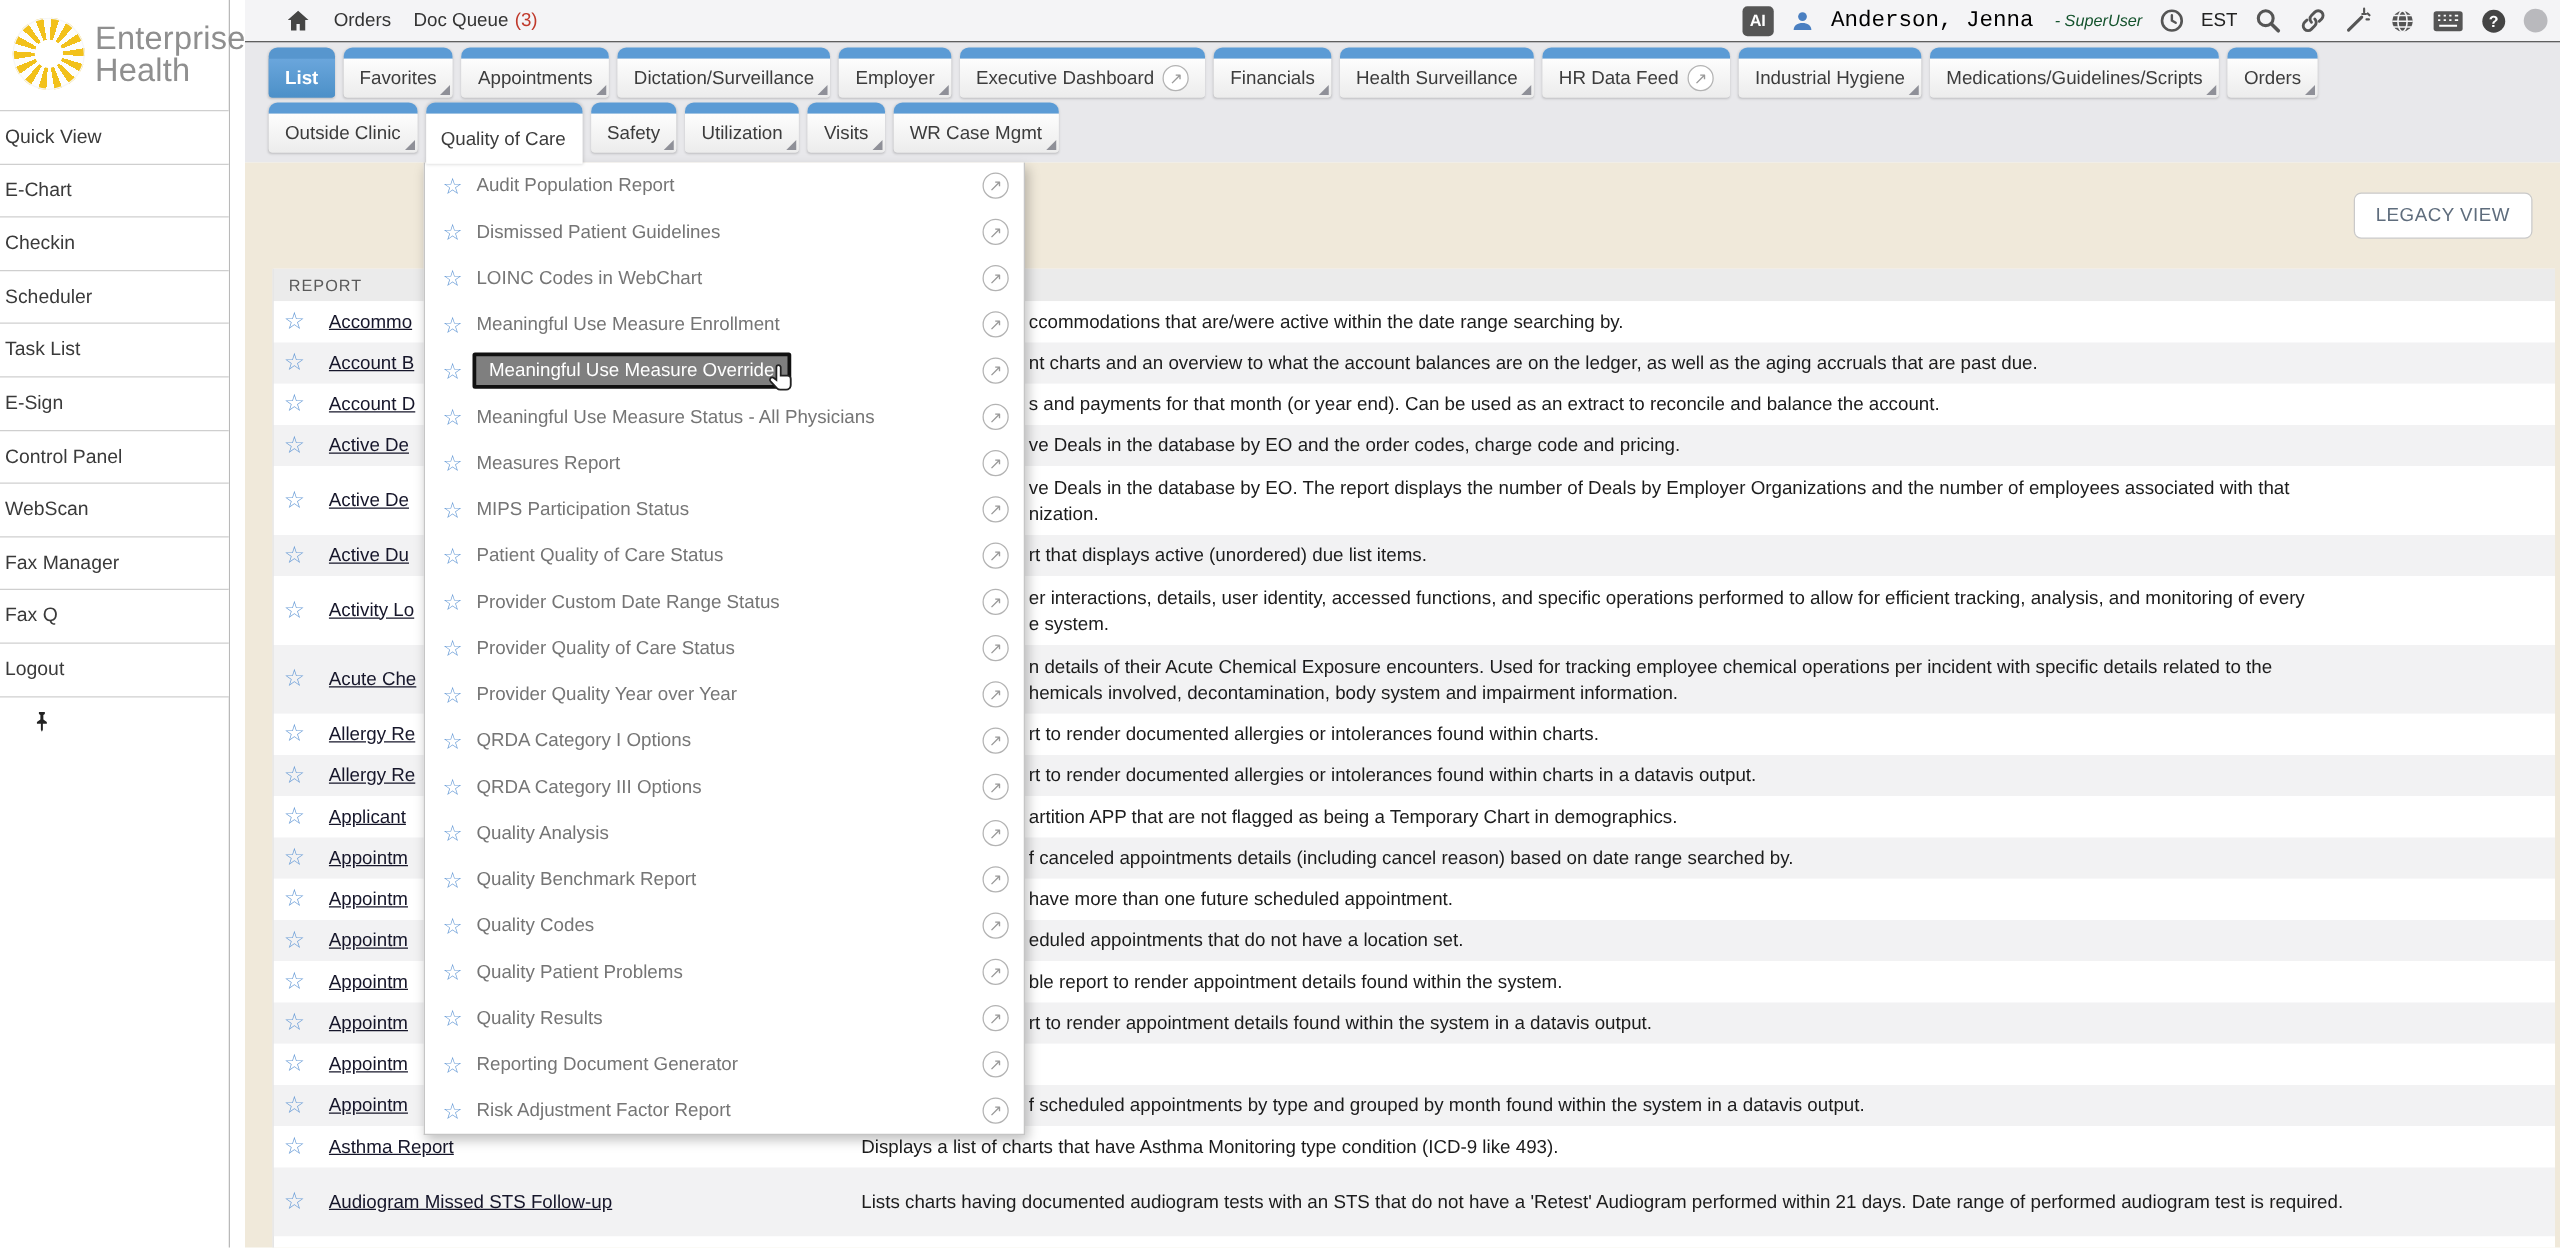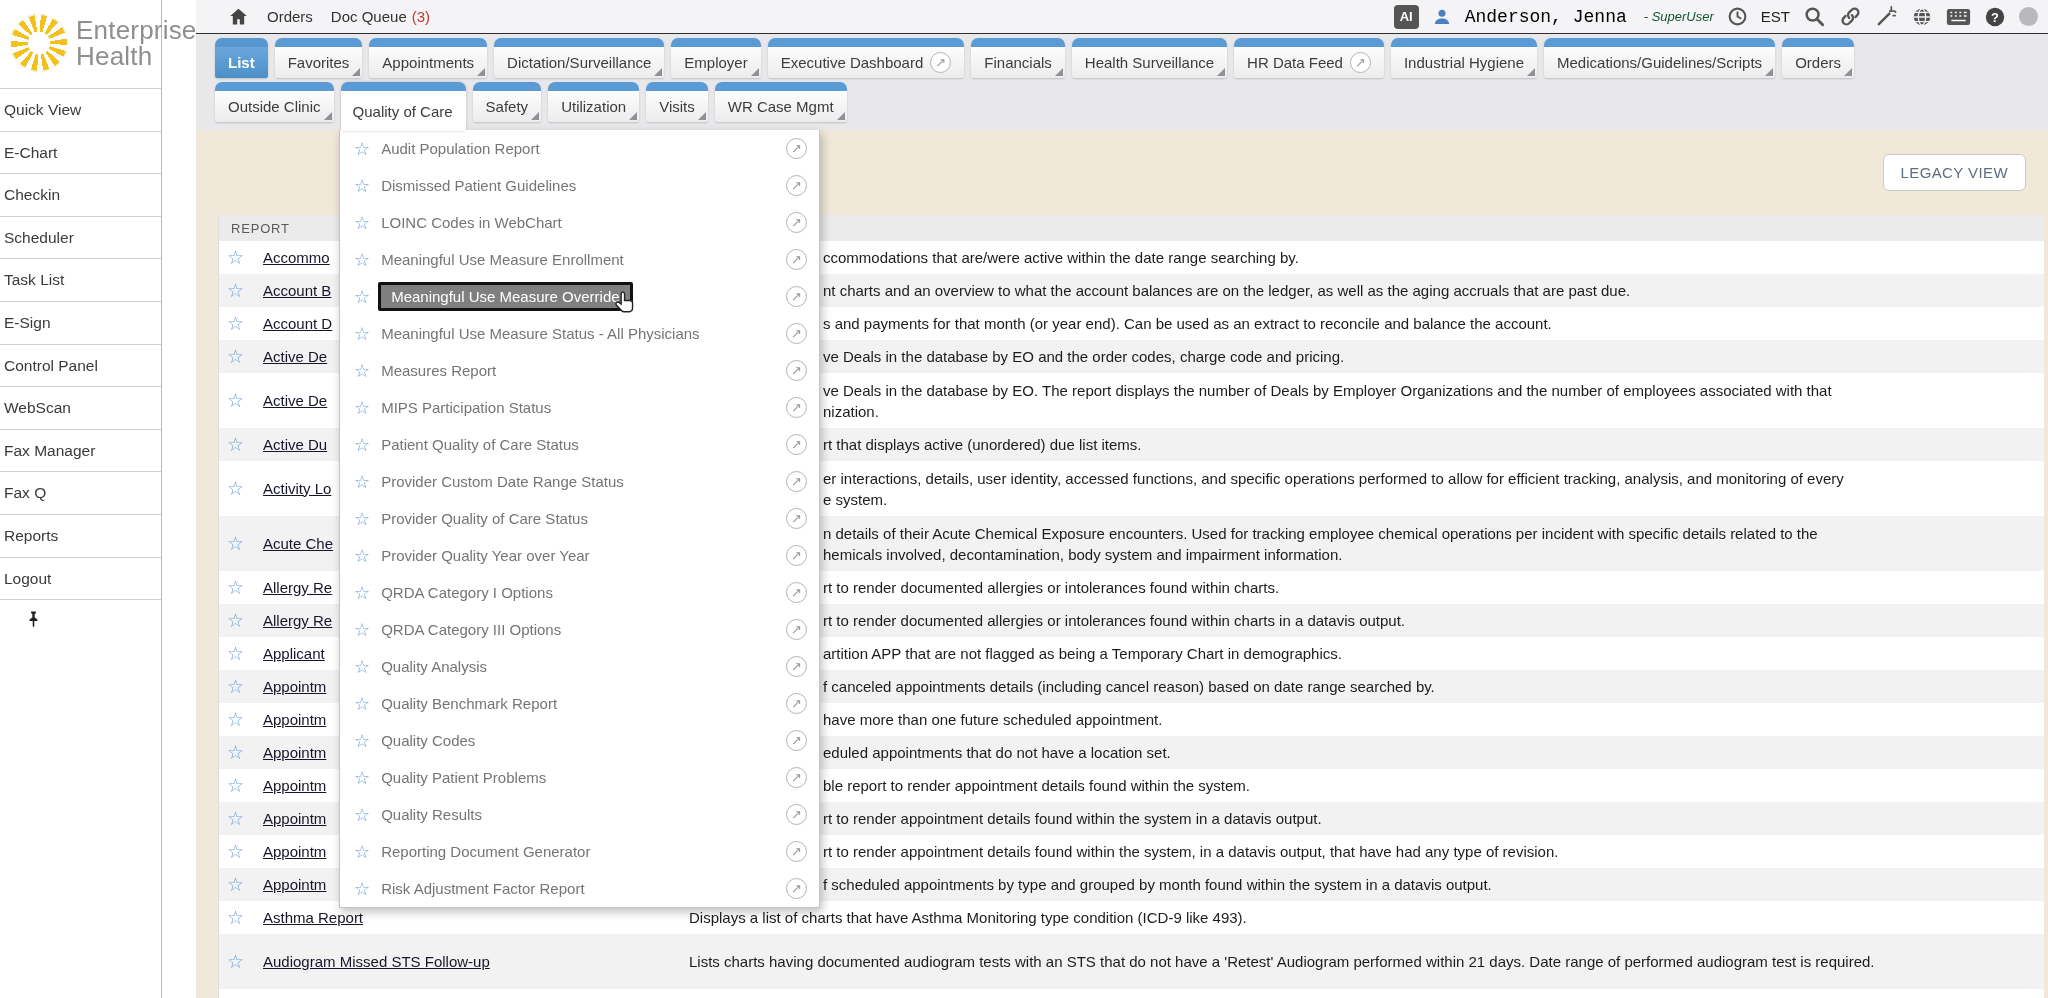--- a/index.html
+++ b/index.html
@@ -7,7 +7,7 @@
     font-family:"Liberation Sans","DejaVu Sans",sans-serif; background:#fff; }
 
   
-  .sidebar { position:absolute; top:0; left:0; bottom:0; width:162px; background:#fff;
+  .sidebar { position:absolute; top:0; left:0; bottom:0; width:184px; background:#fff;
     border-right:1px solid #b9b9b9; z-index:50; }
   .logo-block { display:flex; align-items:center; gap:8px; padding:14px 6px 16px 10px; }
   .flower { width:58px; height:58px; border-radius:50%; flex:0 0 auto;

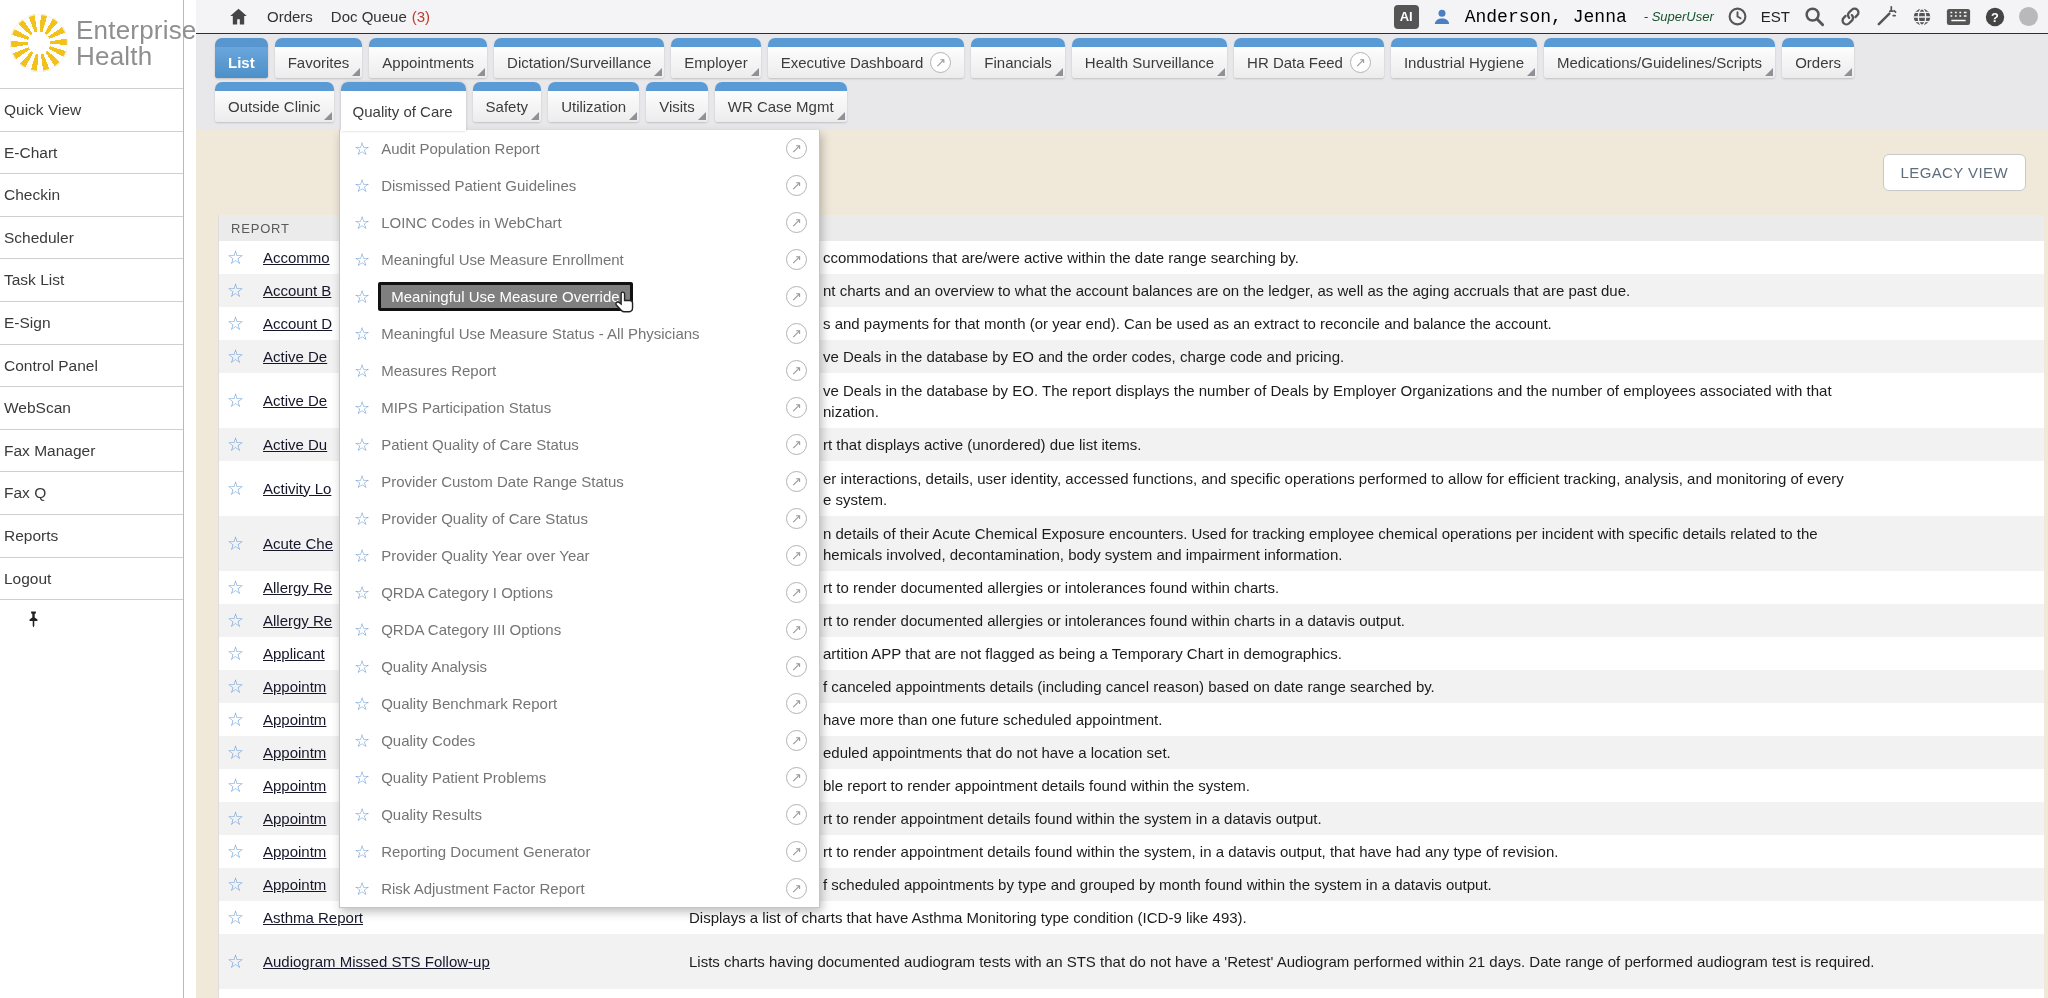--- a/index.html
+++ b/index.html
@@ -117,7 +117,6 @@
       <div class="side-item">WebScan</div>
       <div class="side-item">Fax Manager</div>
       <div class="side-item">Fax Q</div>
-      <div class="side-item">Reports</div>
       <div class="side-item">Logout</div>
     </div>
   <div class="pin-row">

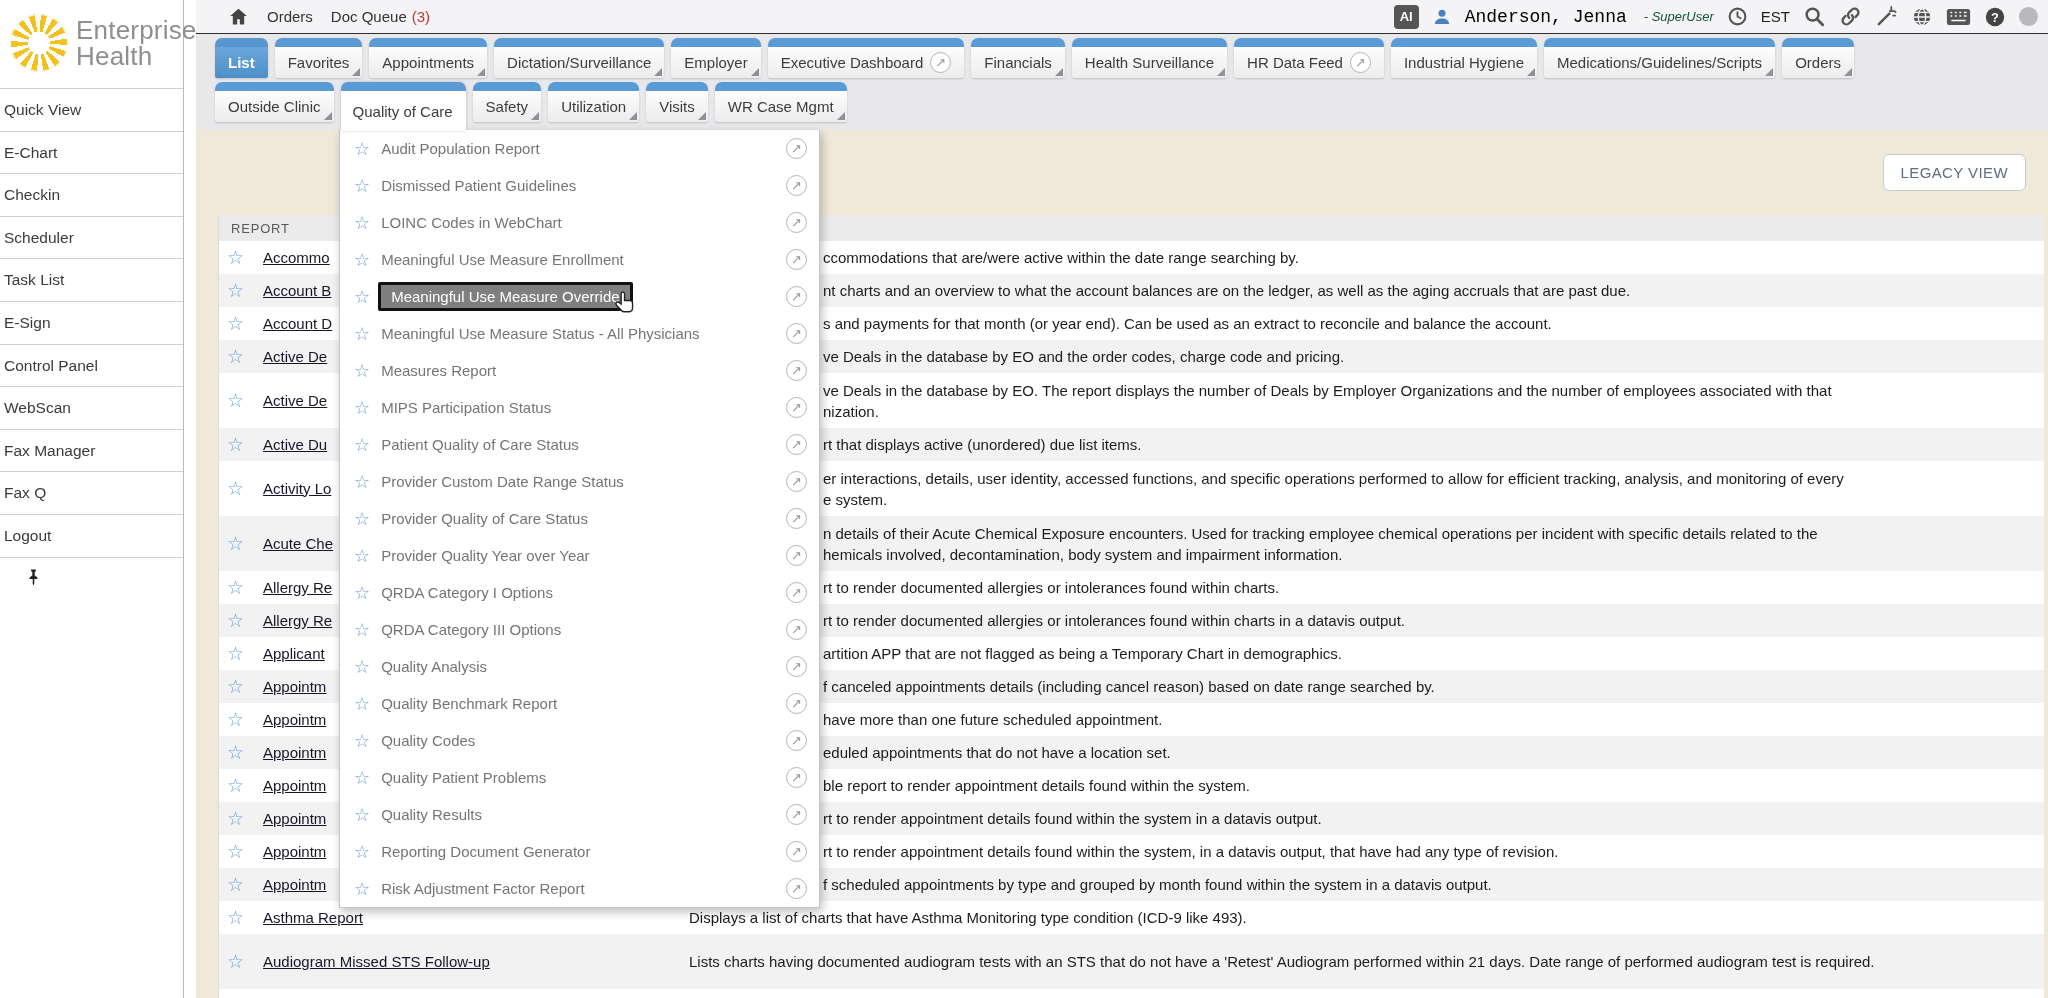--- a/index.html
+++ b/index.html
@@ -409,7 +409,6 @@
         <div class="trow">
           <div class="star-cell"><span class="star">☆</span></div>
           <div class="name-cell"><span class="rlink">Appointm</span></div>
-          <div class="desc-cell clip">rt to render appointment details found within the system, in a datavis output, that have had any type of revision.</div>
         </div>
         <div class="trow shade">
           <div class="star-cell"><span class="star">☆</span></div>

